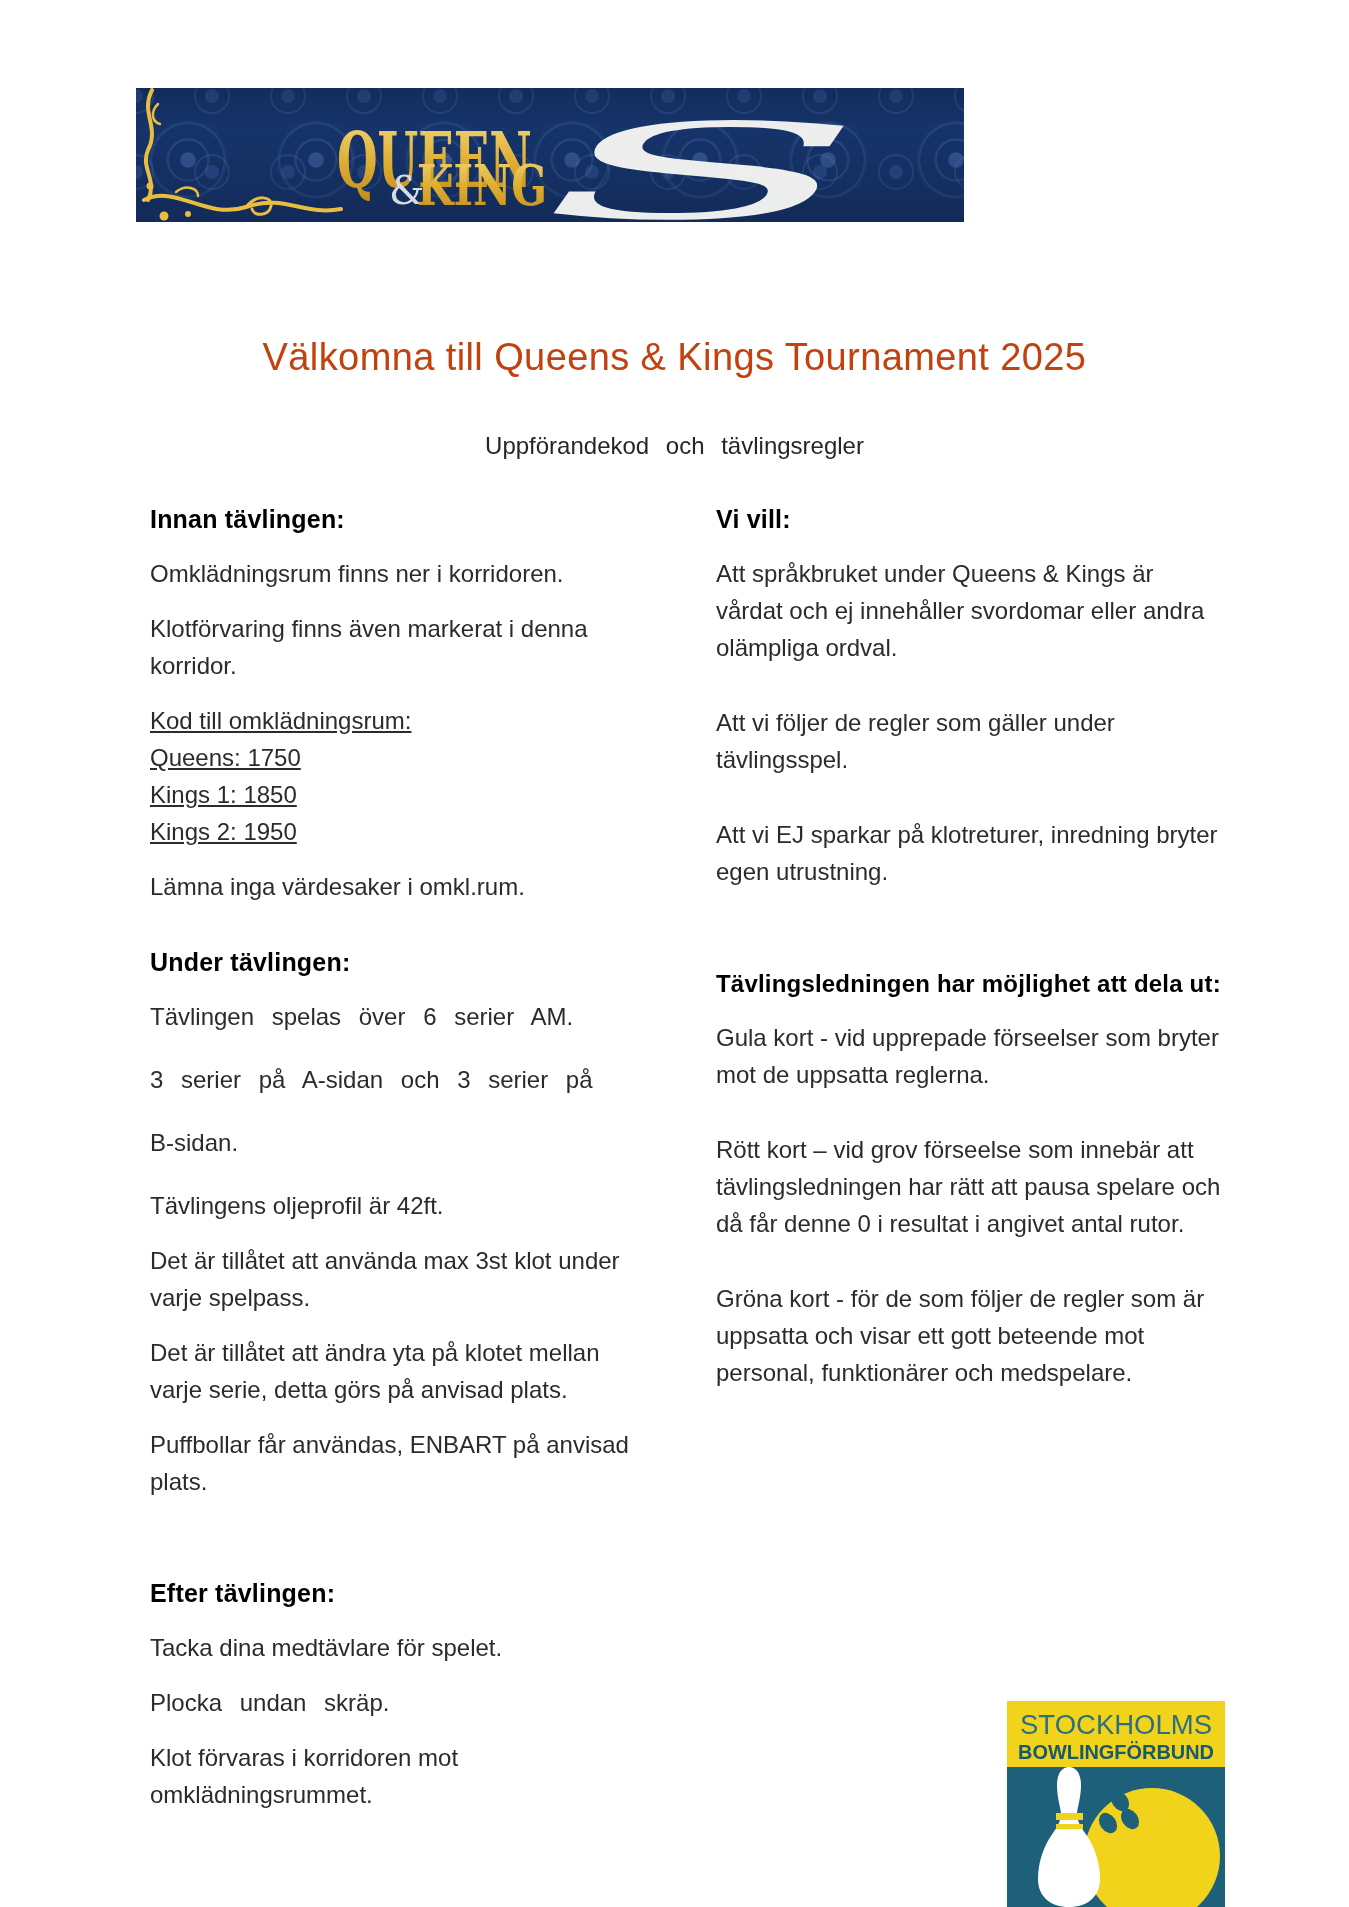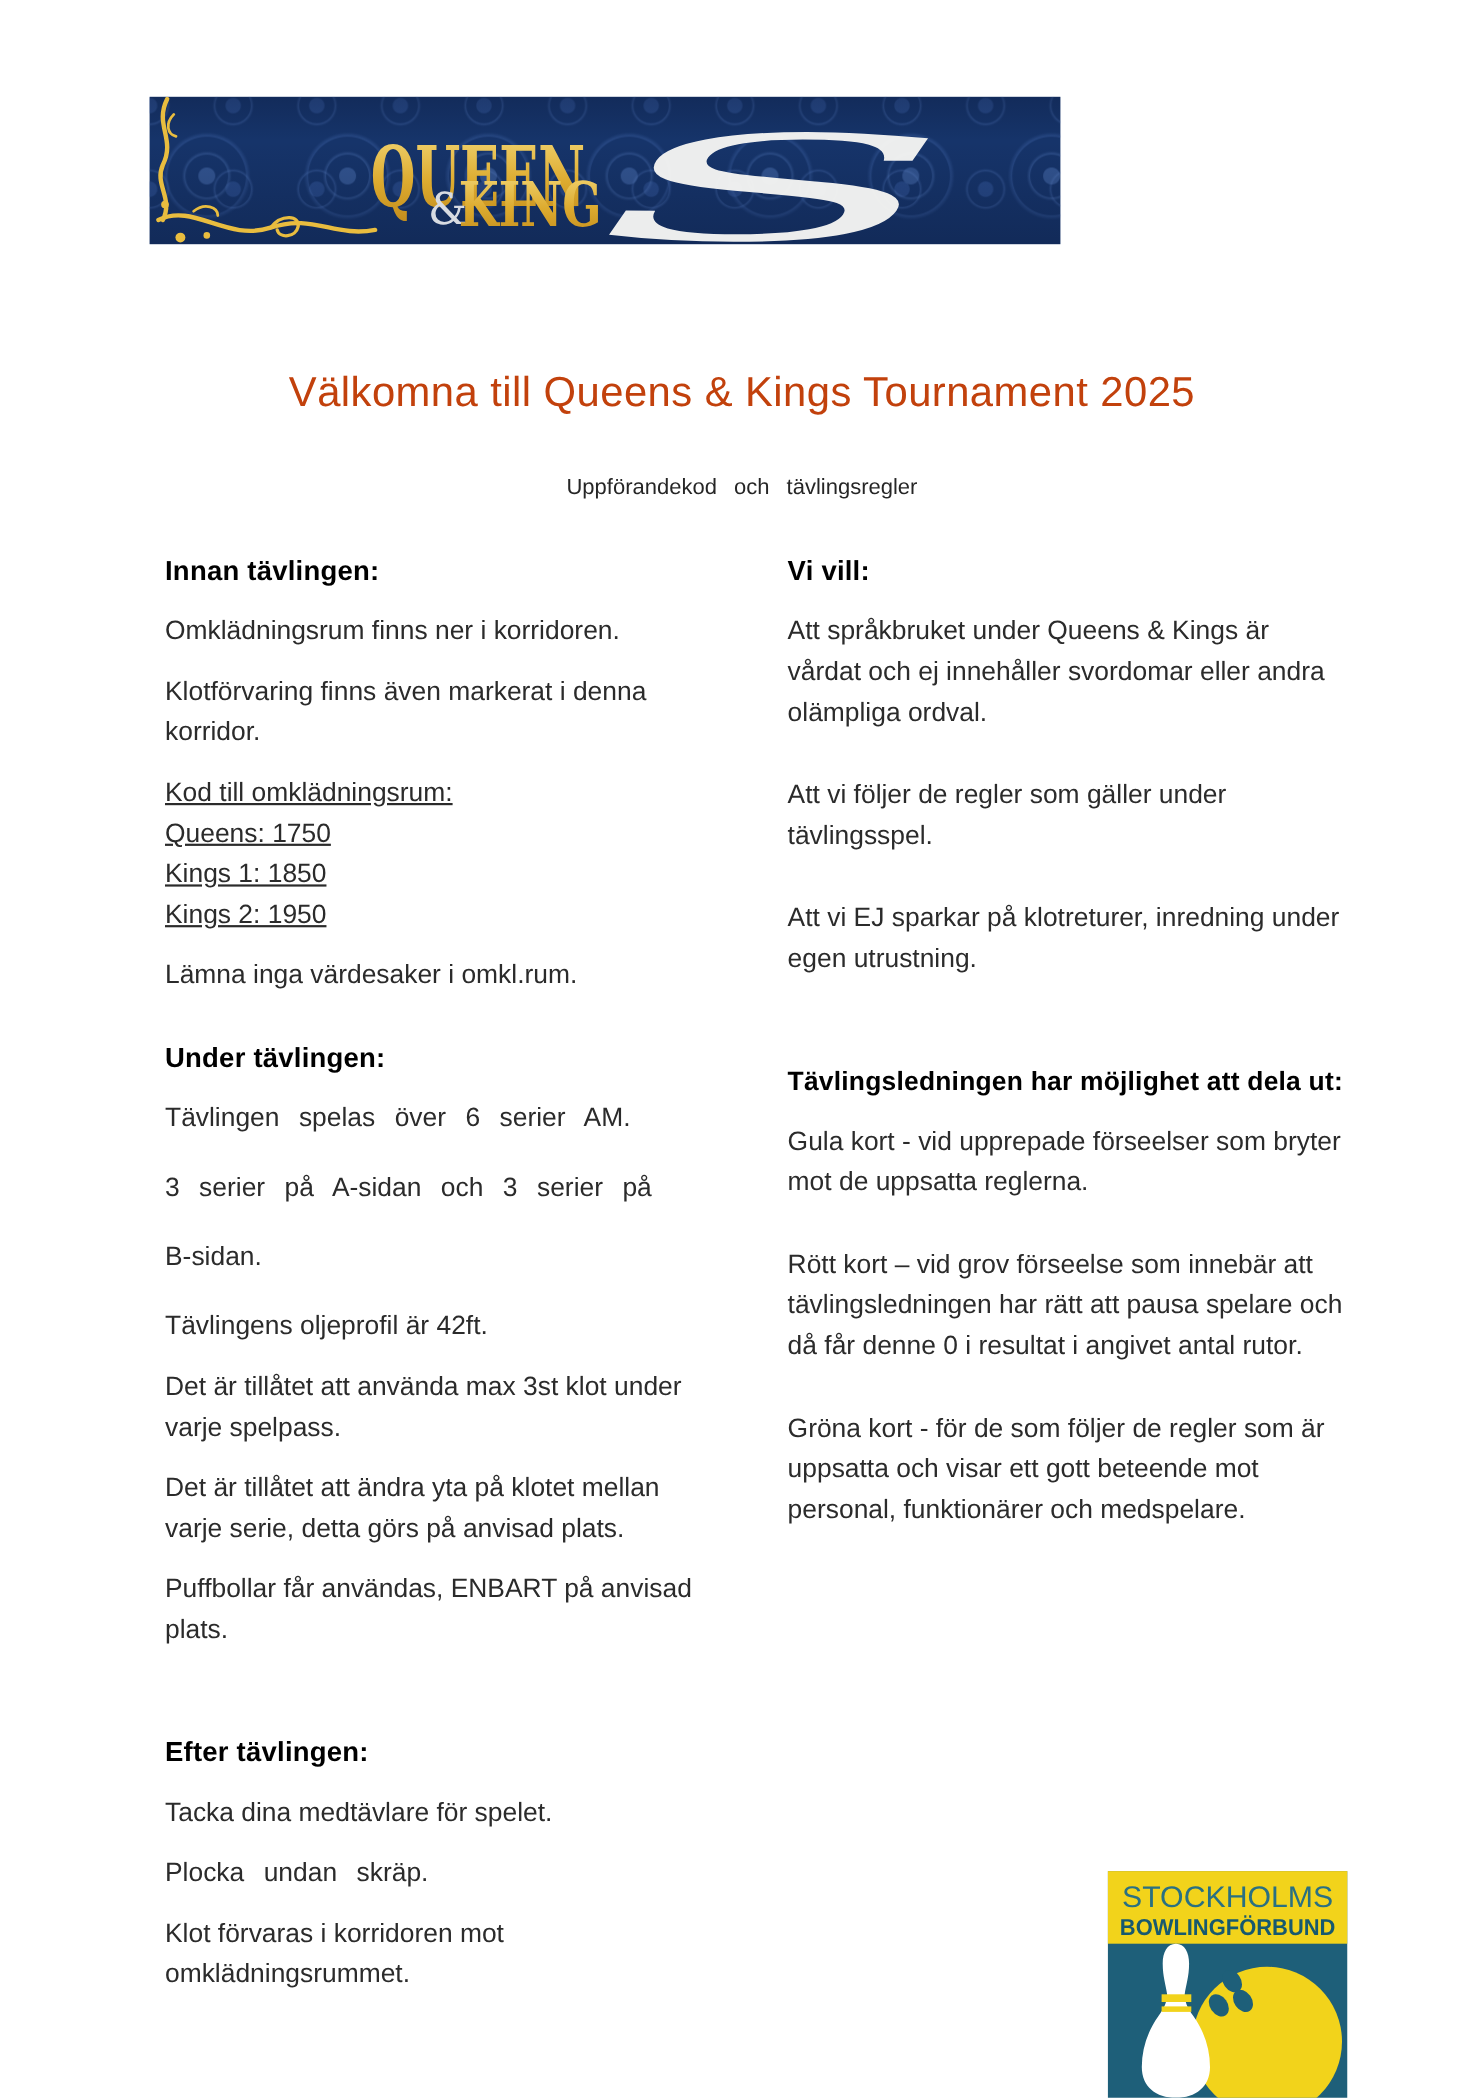--- a/index.html
+++ b/index.html
@@ -28,7 +28,7 @@
   }
   .doc-subtitle{
     position:absolute;top:432px;left:0;width:100%;text-align:center;
-    font-size:20px;color:#262626;word-spacing:10px;font-weight:400;
+    font-size:24px;color:#262626;word-spacing:10px;font-weight:400;
   }
 
   

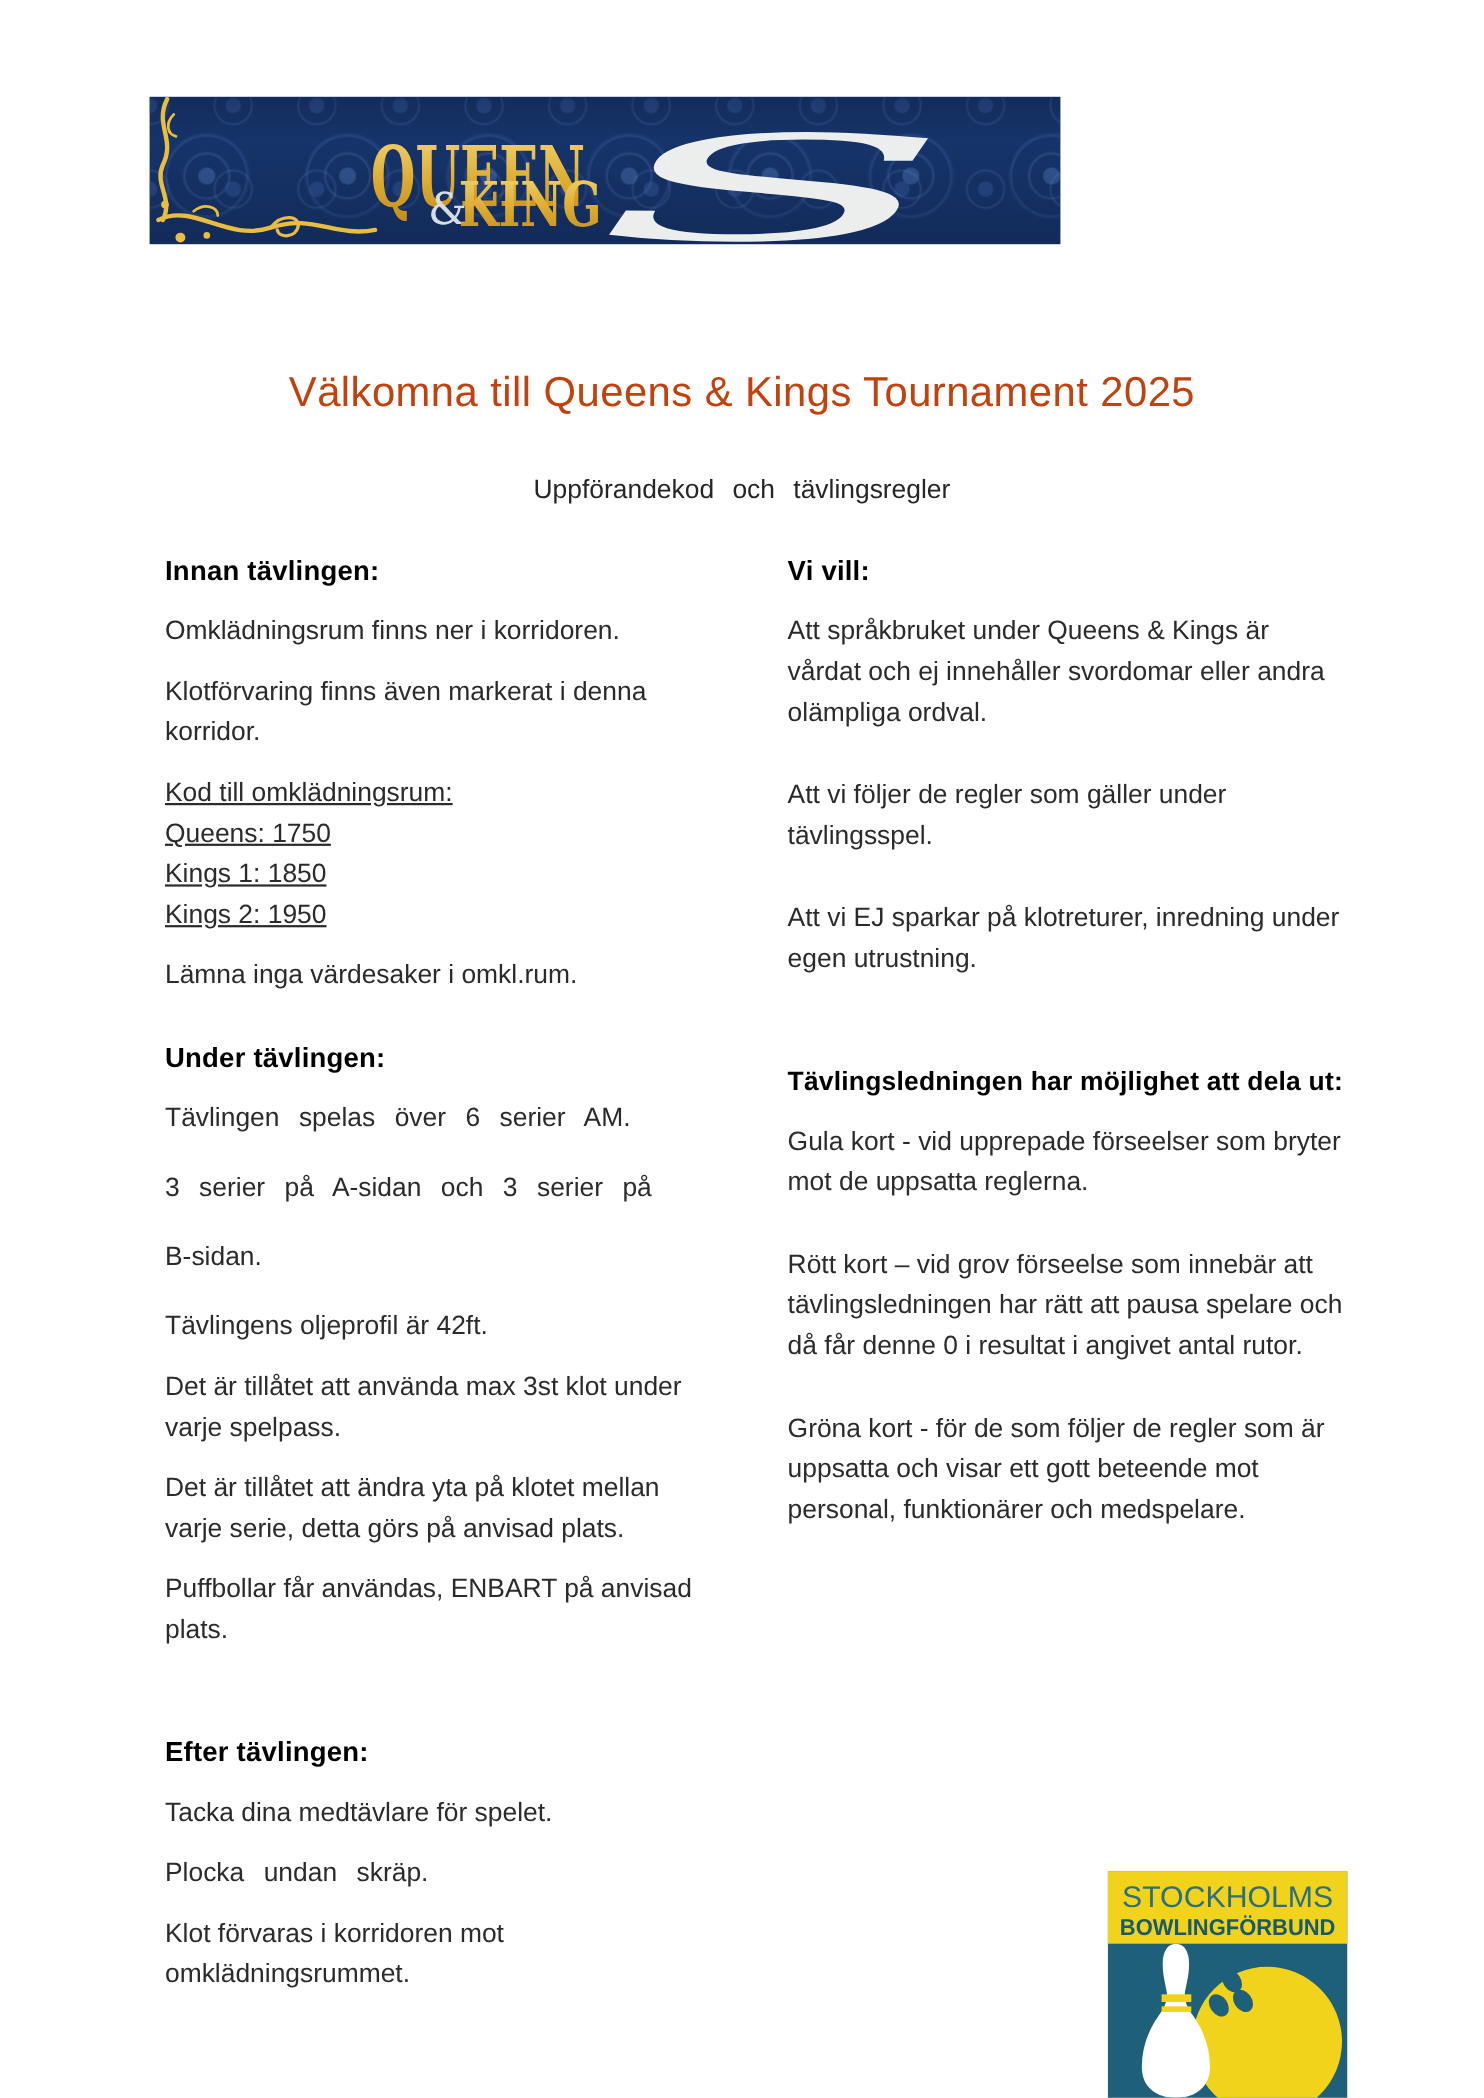--- a/index.html
+++ b/index.html
@@ -127,7 +127,7 @@
       <h3>Vi vill:</h3>
       <p>Att språkbruket under Queens &amp; Kings är vårdat och ej innehåller svordomar eller andra olämpliga ordval.</p>
       <p>Att vi följer de regler som gäller under tävlingsspel.</p>
-      <p>Att vi EJ sparkar på klotreturer, inredning under egen utrustning.</p>
+      <p>Att vi EJ sparkar på klotreturer, inredning bryter egen utrustning.</p>
     </section>
 
     <section>

